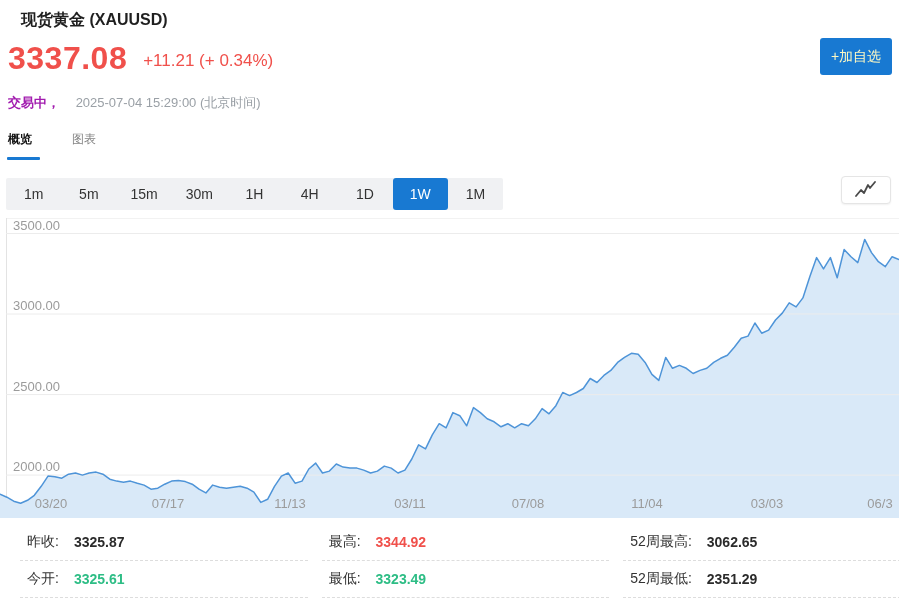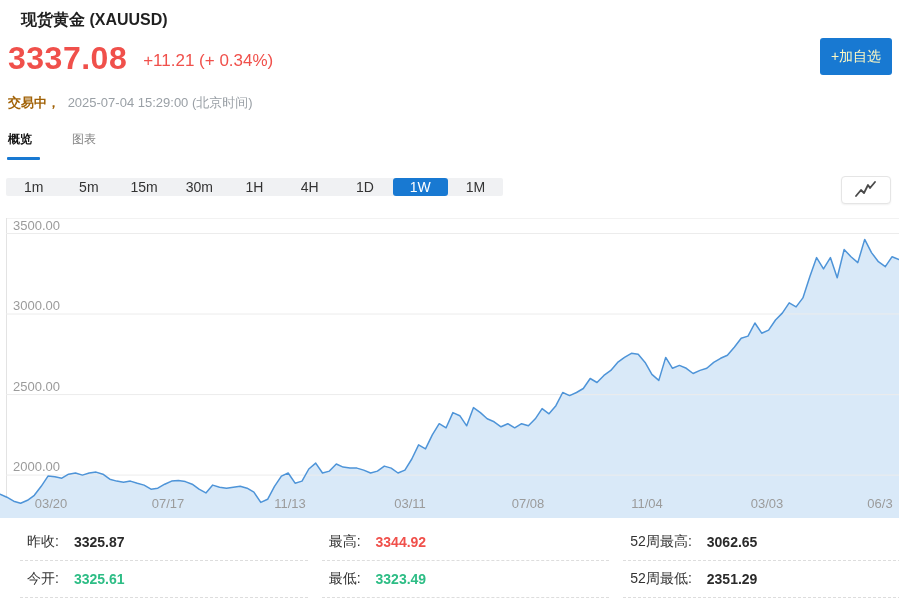--- a/index.html
+++ b/index.html
@@ -14,7 +14,7 @@
   .price-main{font-size:32px;font-weight:bold;color:#f0504b;letter-spacing:.5px;line-height:1;}
   .price-change{font-size:17px;color:#f0504b;padding-bottom:3px;}
   .status-row{position:absolute;left:8px;top:94px;font-size:13px;color:#9aa0a6;}
-  .status-row .trading{color:#a16207;font-weight:600;margin-right:4px;text-align:center;}
+  .status-row .trading{color:#a21caf;font-weight:600;margin-right:12px;text-align:center;}
   .watch-btn{
     position:absolute;right:7px;top:38px;width:72px;height:37px;
     background:#1879d2;color:#fef9c3;font-size:14px;border:none;border-radius:3px;

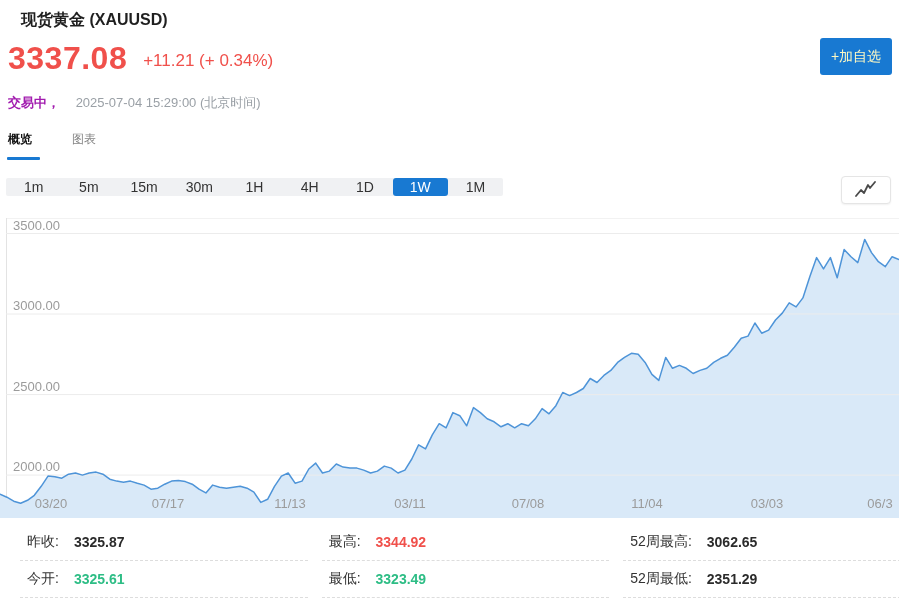--- a/index.html
+++ b/index.html
@@ -29,7 +29,7 @@
   }
   
   .toolbar{
-    position:absolute;left:6px;top:178px;width:497px;height:18px;
+    position:absolute;left:6px;top:178px;width:497px;height:32px;
     background:#f0f1f3;border-radius:2px;display:flex;align-items:stretch;
   }
   .period-btn{

